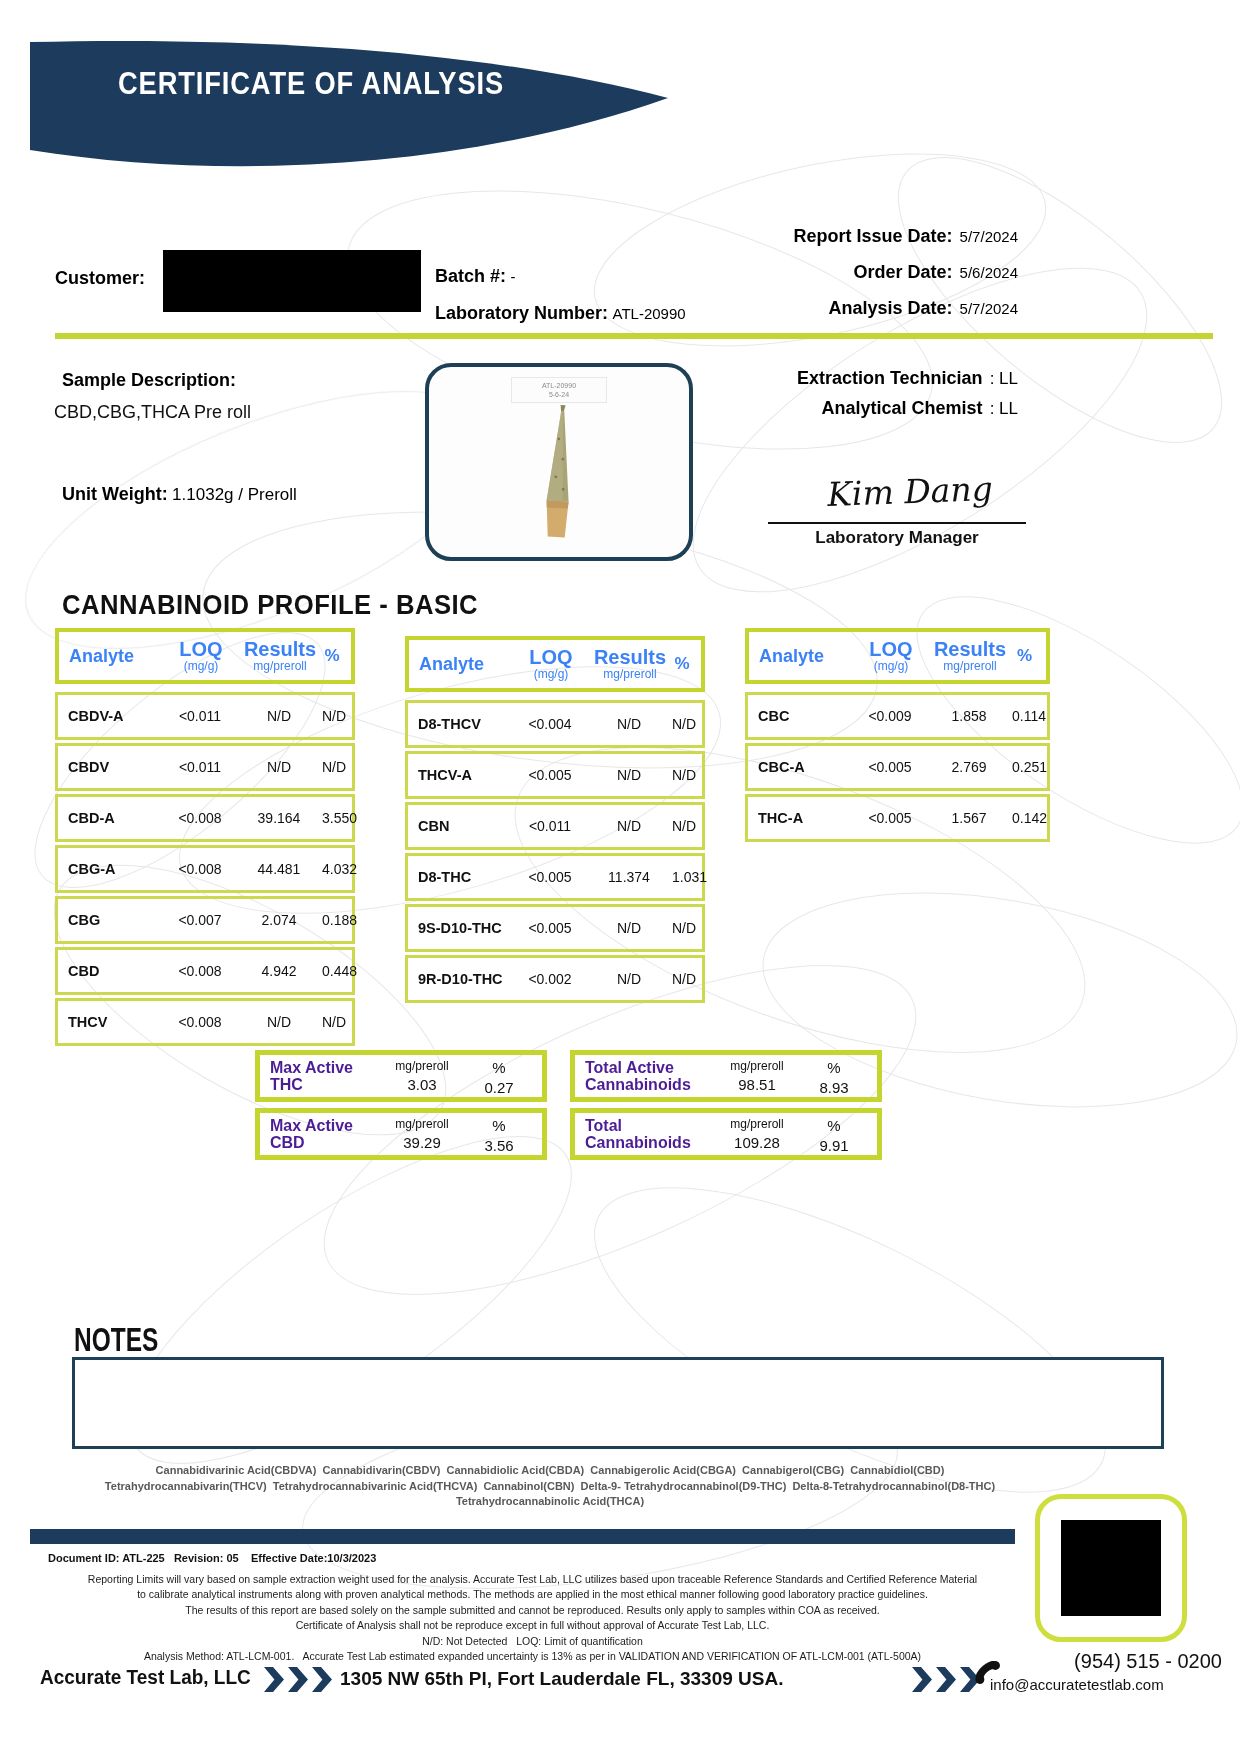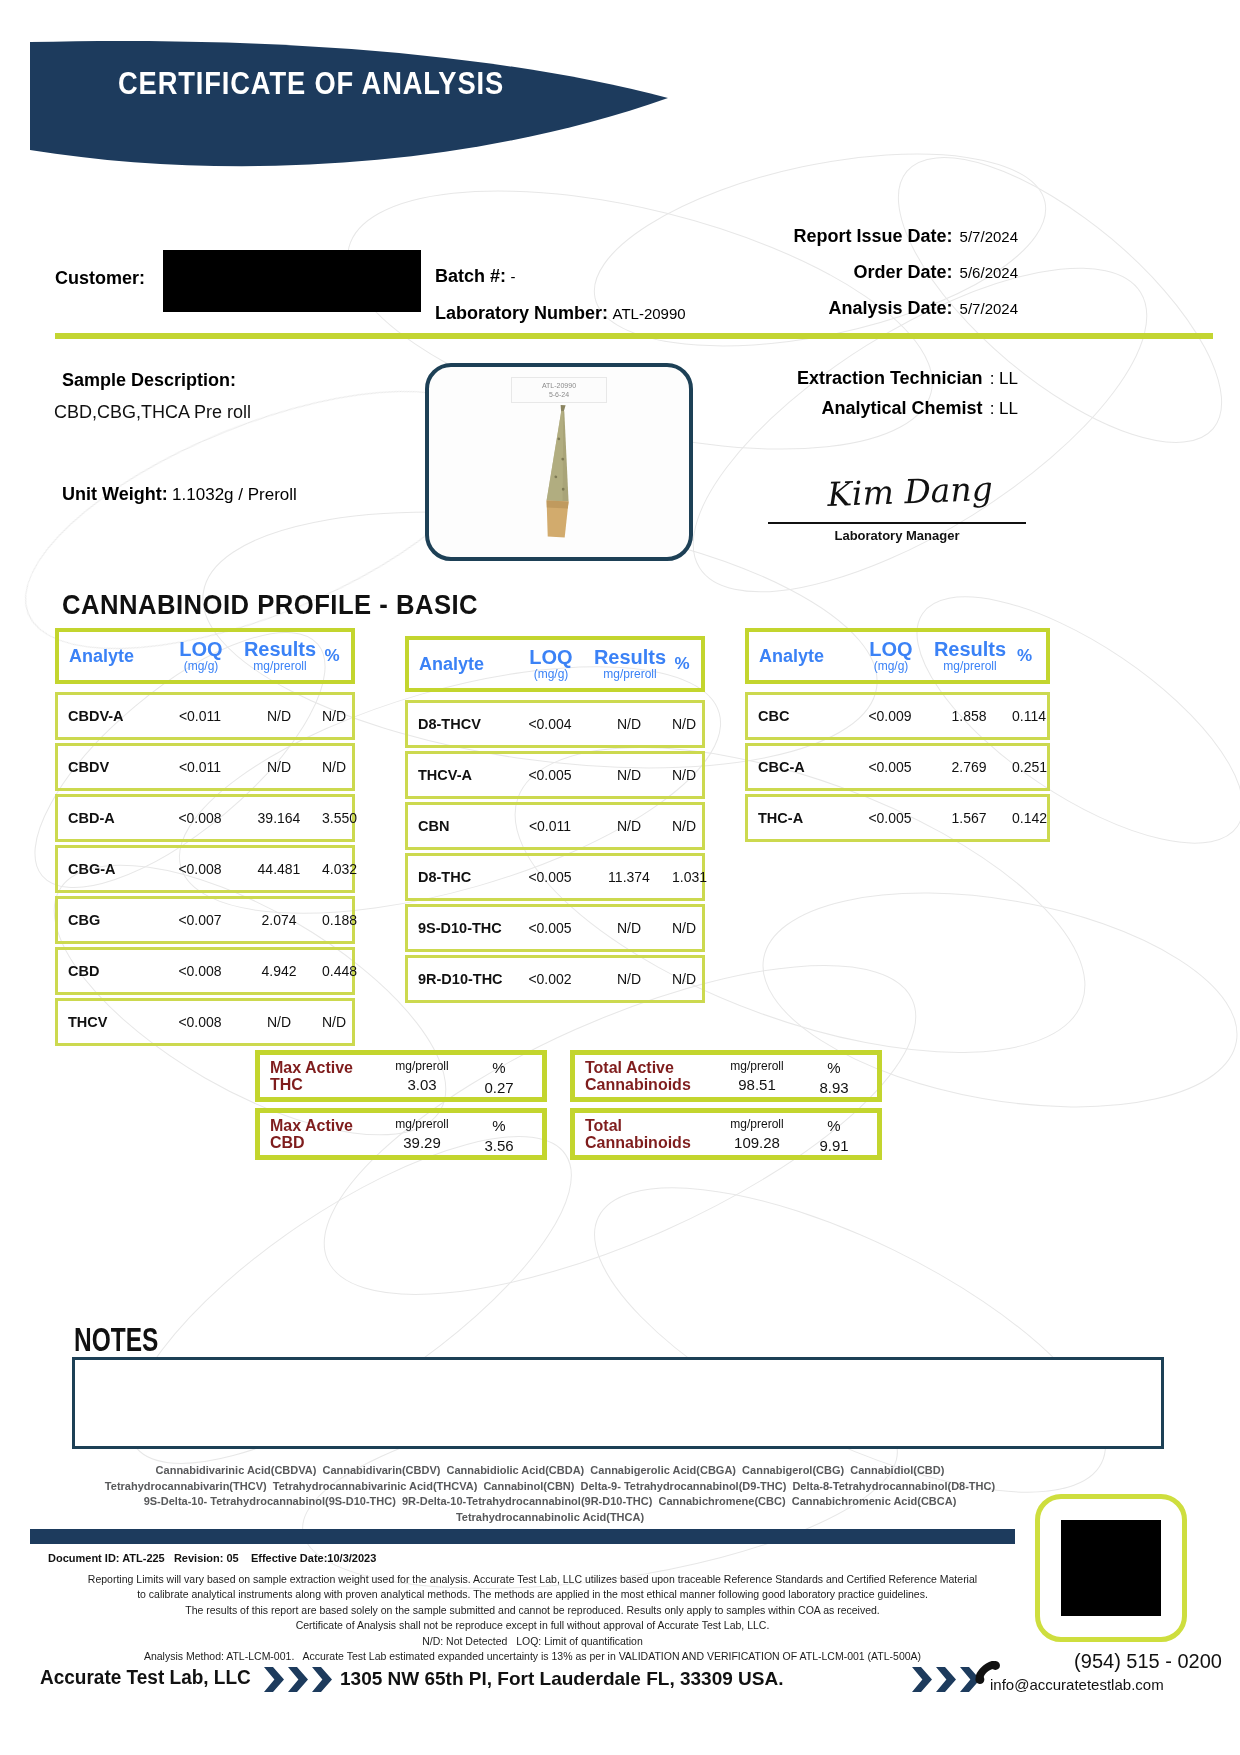--- a/index.html
+++ b/index.html
@@ -43,7 +43,7 @@
   .sig { position:absolute; left:788px; top:472px; width:244px; text-align:center;
          font-family:"DejaVu Serif", serif; font-style:italic; font-size:33px; transform:rotate(-2deg); }
   .sig-line { position:absolute; left:768px; top:522px; width:258px; border-top:2px solid #111; }
-  .sig-title { position:absolute; left:768px; top:528px; width:258px; text-align:center; font-weight:bold; font-size:13px; }
+  .sig-title { position:absolute; left:768px; top:528px; width:258px; text-align:center; font-weight:bold; font-size:17px; }
 
   
   .profile-heading { position:absolute; left:62px; top:590px; font-size:27px; font-weight:bold; letter-spacing:.5px;

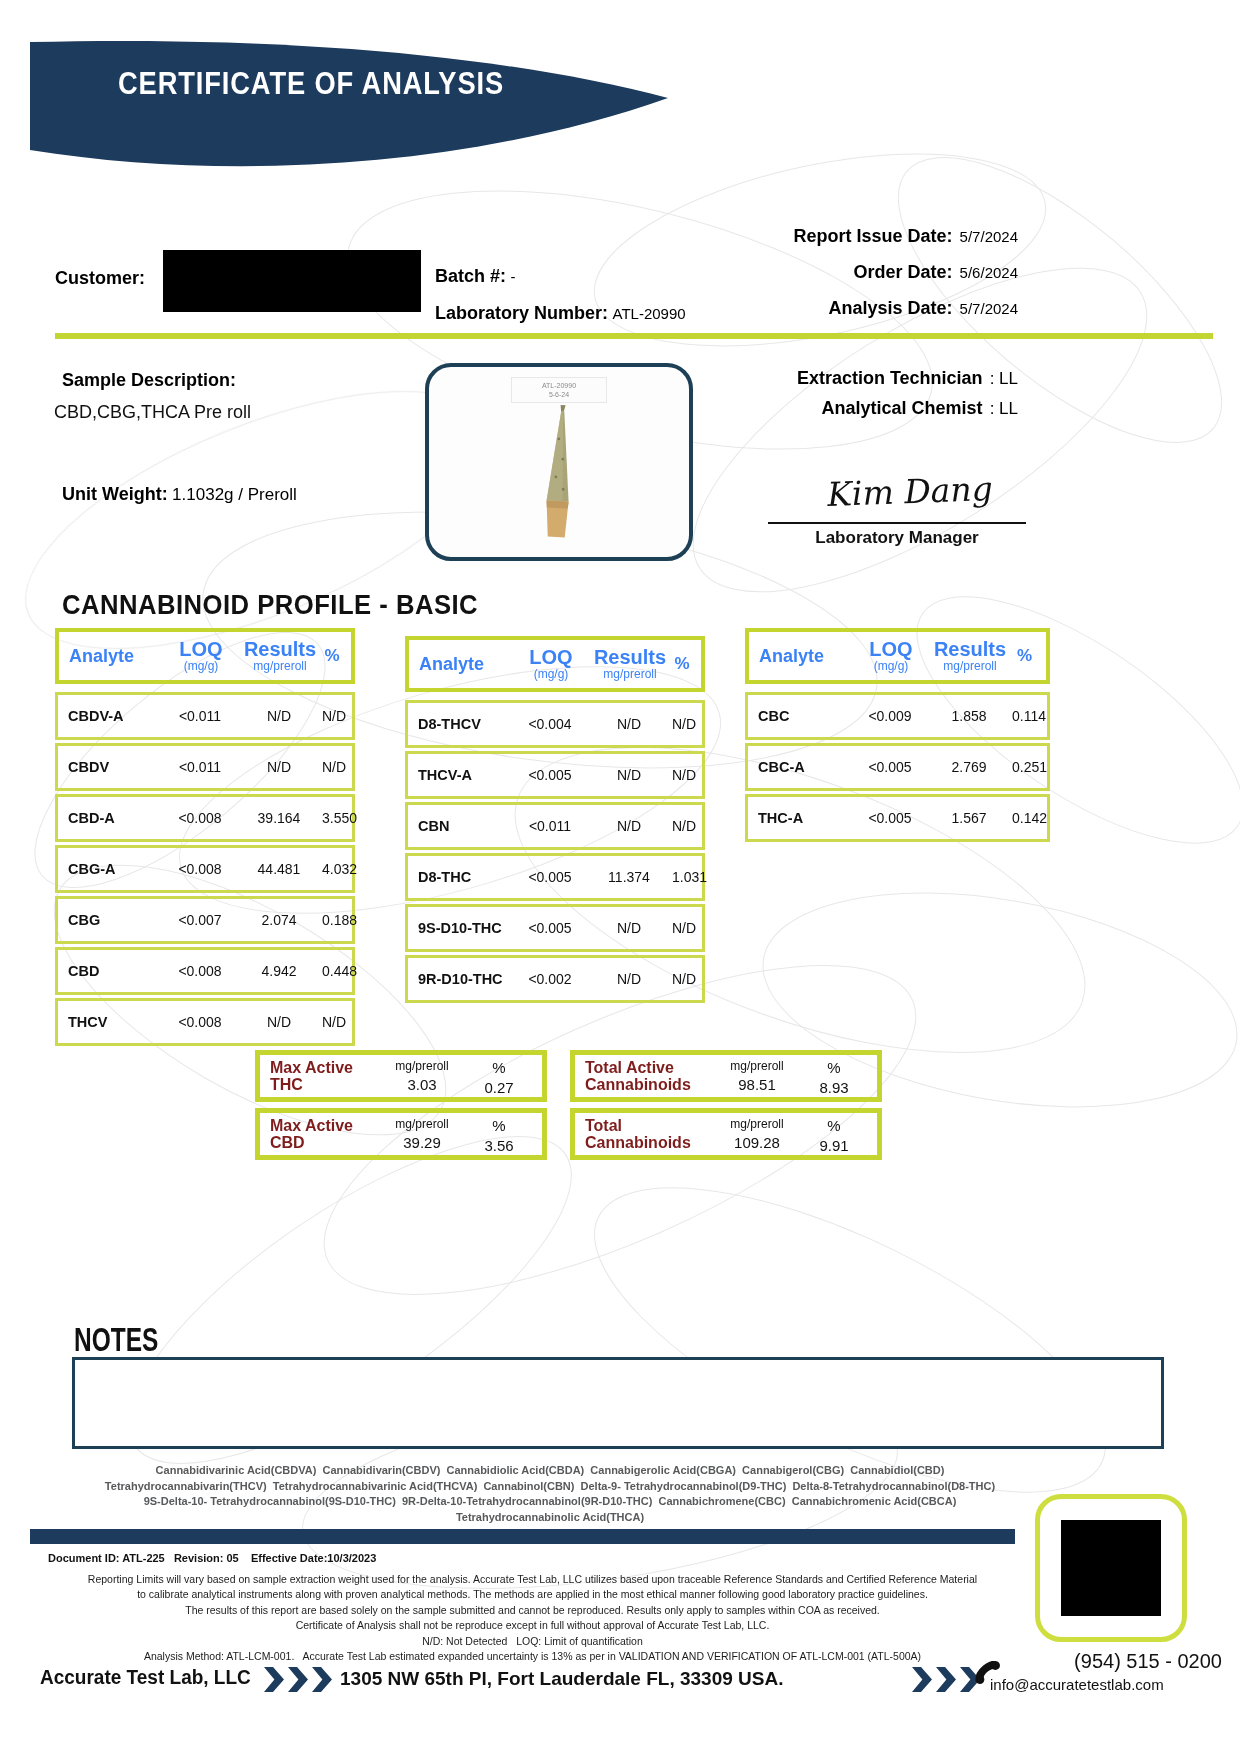--- a/index.html
+++ b/index.html
@@ -67,7 +67,7 @@
                grid-template-columns:292px 312px; grid-template-rows:52px 52px;
                grid-auto-flow:column; column-gap:23px; row-gap:6px; }
   .sum-box { border:5px solid #c3d52e; display:grid; grid-template-columns:1fr 88px 66px; align-items:stretch; padding:0 10px; background:transparent; }
-  .sum-label { display:flex; flex-direction:column; justify-content:center; color:#7f1d1d; font-weight:bold; font-size:16px; line-height:17px; }
+  .sum-label { display:flex; flex-direction:column; justify-content:center; color:#4c1d95; font-weight:bold; font-size:16px; line-height:17px; }
   .sum-col { text-align:center; padding-top:4px; }
   .sum-unit { font-size:12px; }
   .sum-val { font-size:15px; margin-top:3px; }

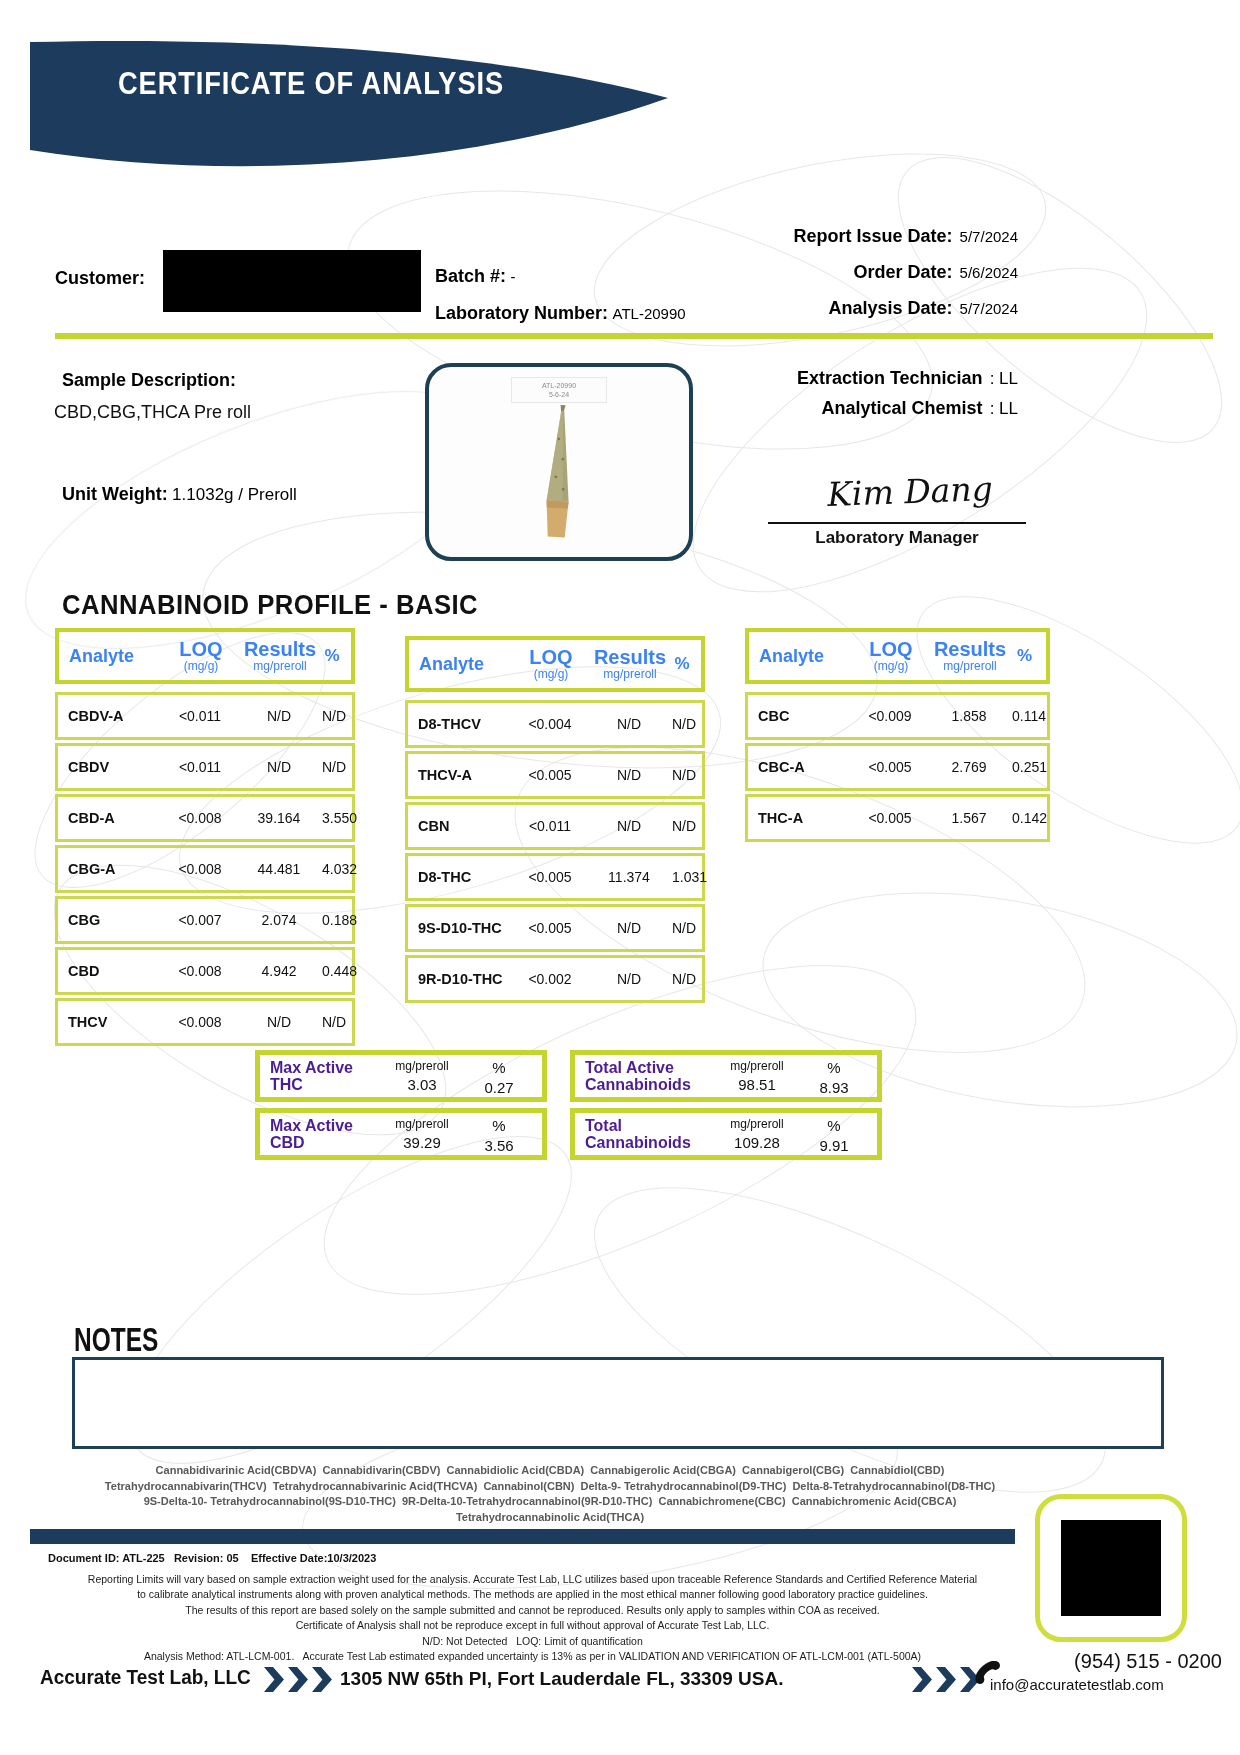--- a/index.html
+++ b/index.html
@@ -439,7 +439,6 @@
 
   <div>Cannabidivarinic Acid(CBDVA)  Cannabidivarin(CBDV)  Cannabidiolic Acid(CBDA)  Cannabigerolic Acid(CBGA)  Cannabigerol(CBG)  Cannabidiol(CBD)</div>
       <div>Tetrahydrocannabivarin(THCV)  Tetrahydrocannabivarinic Acid(THCVA)  Cannabinol(CBN)  Delta-9- Tetrahydrocannabinol(D9-THC)  Delta-8-Tetrahydrocannabinol(D8-THC)</div>
-      <div>9S-Delta-10- Tetrahydrocannabinol(9S-D10-THC)  9R-Delta-10-Tetrahydrocannabinol(9R-D10-THC)  Cannabichromene(CBC)  Cannabichromenic Acid(CBCA)</div>
       <div>Tetrahydrocannabinolic Acid(THCA)</div>
     </div>
 

